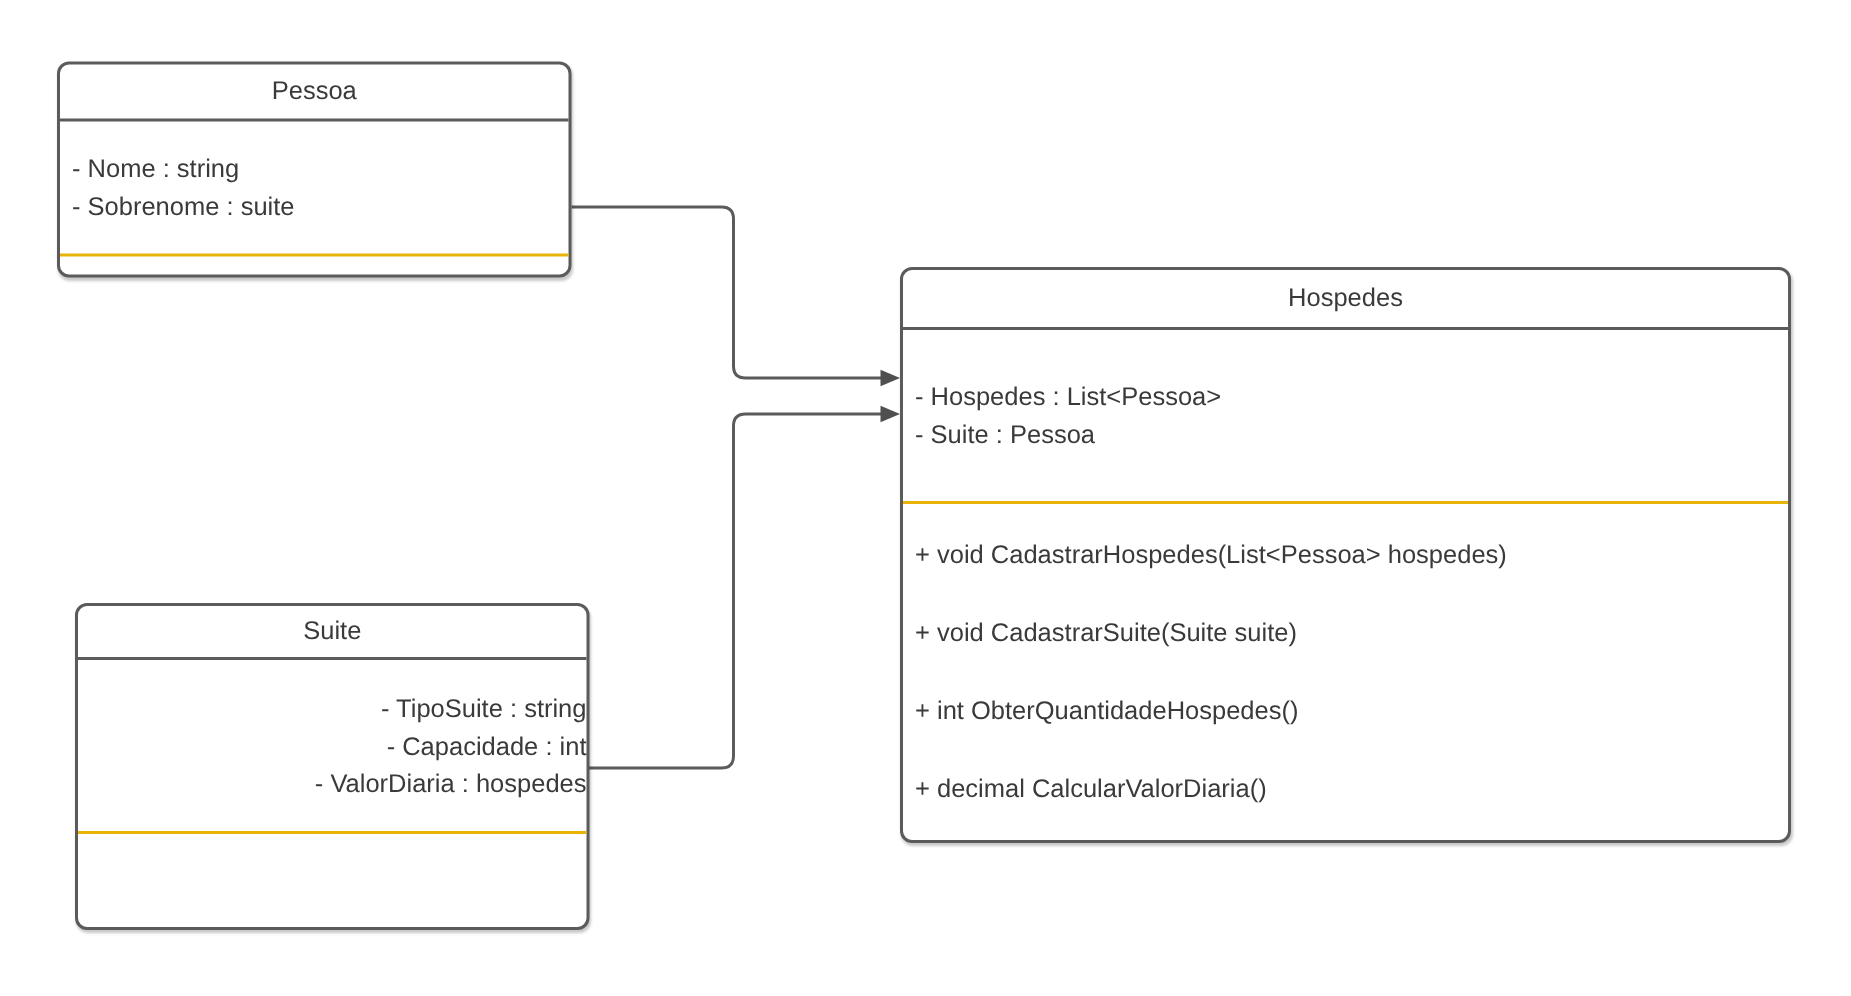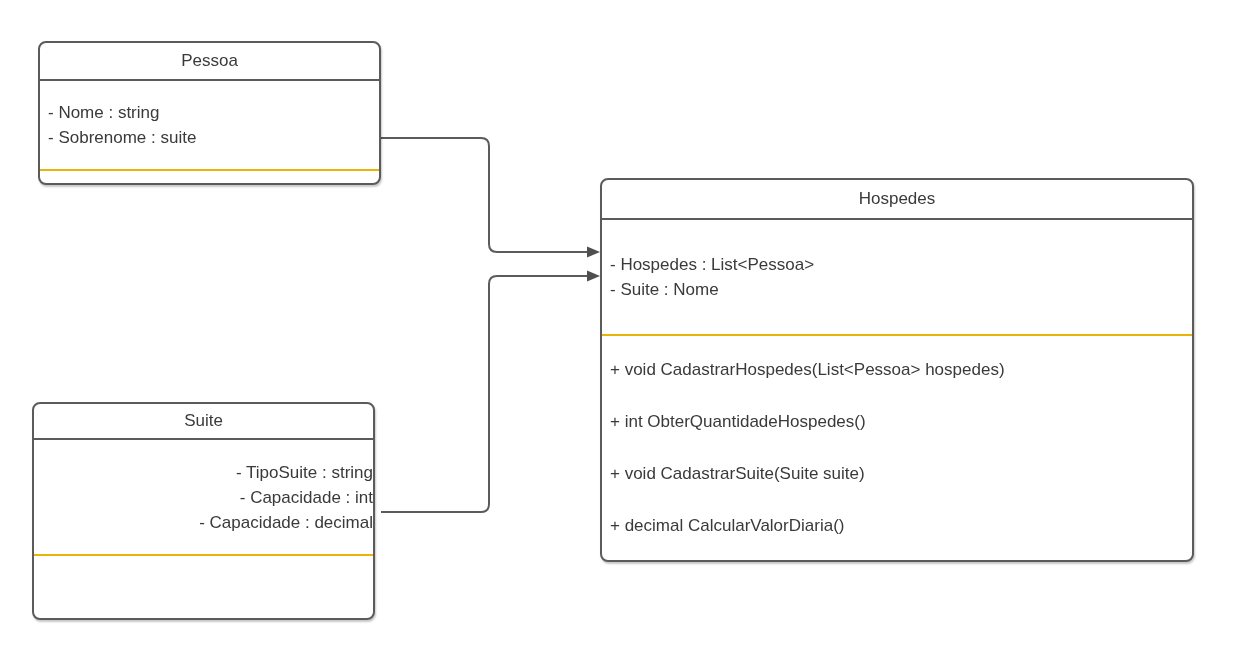--- a/index.html
+++ b/index.html
@@ -128,7 +128,7 @@
     <div class="uml-title">Hospedes</div>
     <div class="uml-attrs">
       <div class="line">- Hospedes : List&lt;Pessoa&gt;</div>
-      <div class="line">- Suite : Nome</div>
+      <div class="line">- Suite : Pessoa</div>
     </div>
     <div class="uml-methods spaced">
       <div class="line">+ void CadastrarHospedes(List&lt;Pessoa&gt; hospedes)</div>

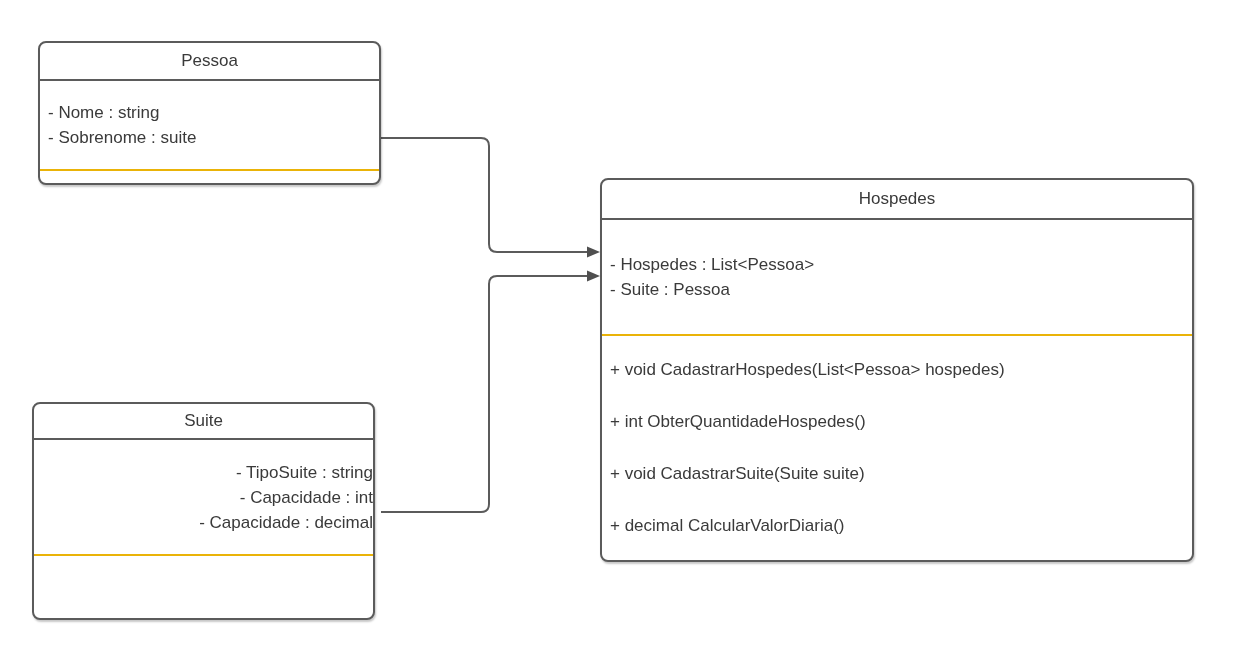--- a/index.html
+++ b/index.html
@@ -81,7 +81,7 @@
   .box-pessoa  .uml-title { height: 38px; }
   .box-pessoa  .uml-attrs { height: 90px; }
 
-  .box-suite   { left: 32px;  top: 402px; width: 343px; height: 218px; }
+  .box-suite   { left: 50px;  top: 402px; width: 343px; height: 218px; }
   .box-suite   .uml-title { height: 36px; }
   .box-suite   .uml-attrs { height: 116px; align-items: flex-end; }
 

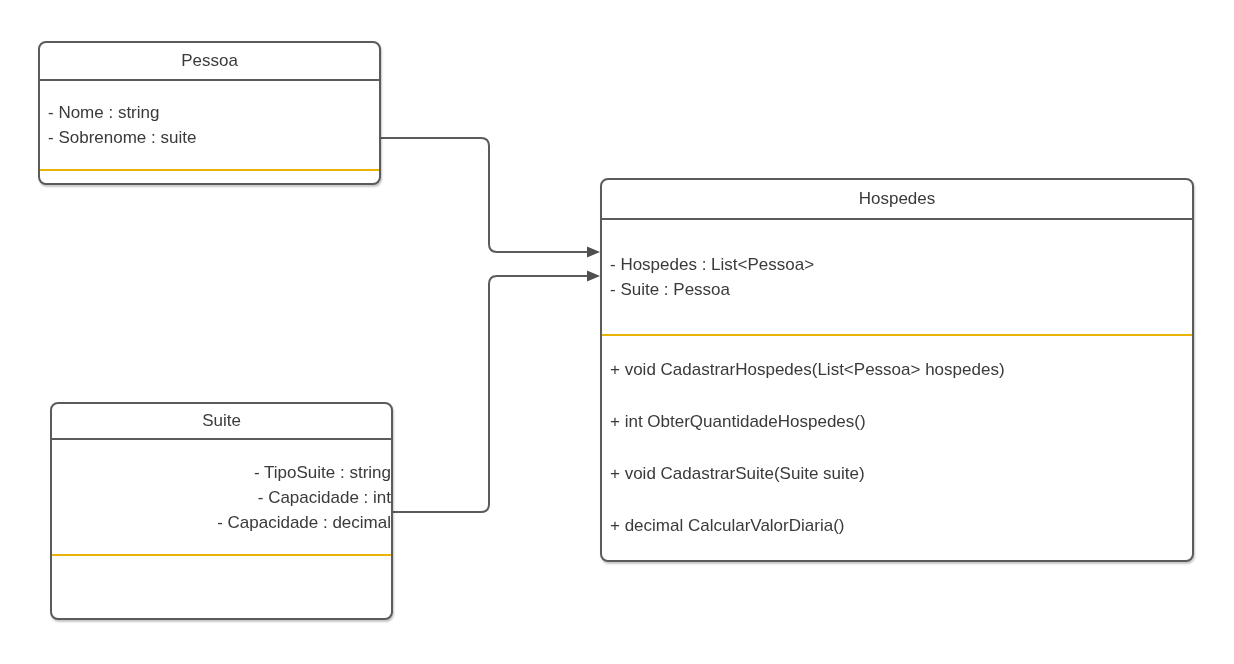--- a/index.html
+++ b/index.html
@@ -132,8 +132,8 @@
     </div>
     <div class="uml-methods spaced">
       <div class="line">+ void CadastrarHospedes(List&lt;Pessoa&gt; hospedes)</div>
+      <div class="line">+ void CadastrarSuite(Suite suite)</div>
       <div class="line">+ int ObterQuantidadeHospedes()</div>
-      <div class="line">+ void CadastrarSuite(Suite suite)</div>
       <div class="line">+ decimal CalcularValorDiaria()</div>
     </div>
   </div>

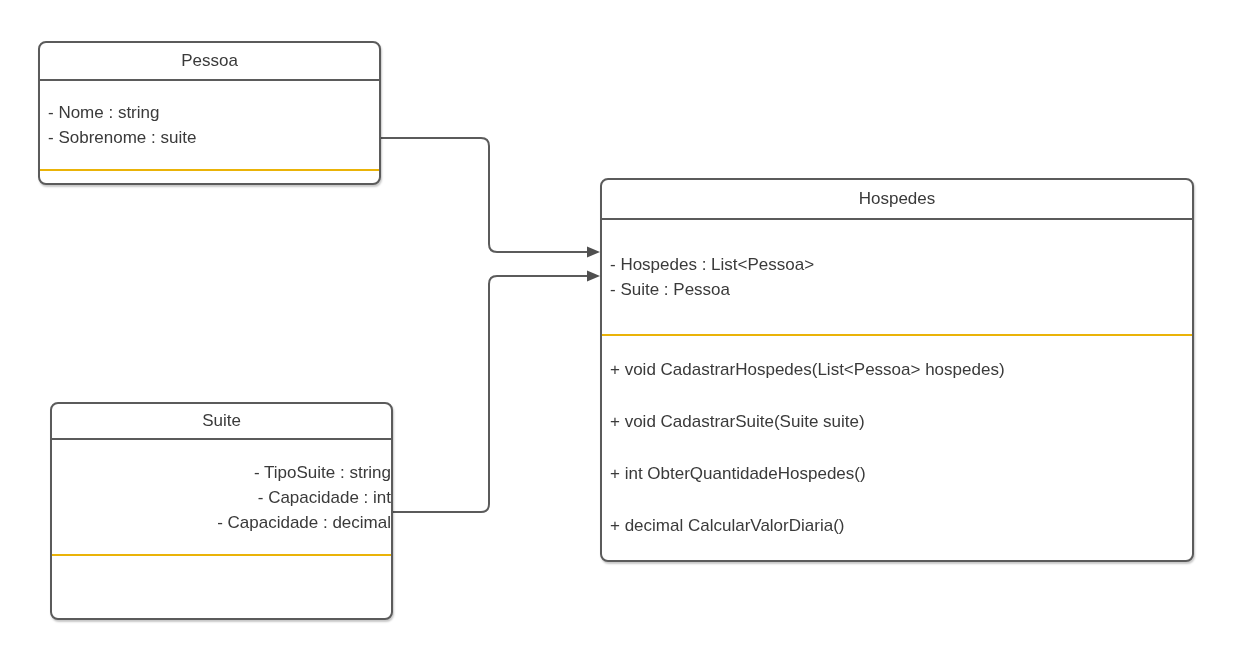--- a/index.html
+++ b/index.html
@@ -119,7 +119,7 @@
     <div class="uml-attrs">
       <div class="line">- TipoSuite : string</div>
       <div class="line">- Capacidade : int</div>
-      <div class="line">- Capacidade : decimal</div>
+      <div class="line">- ValorDiaria : hospedes</div>
     </div>
     <div class="uml-methods"></div>
   </div>

